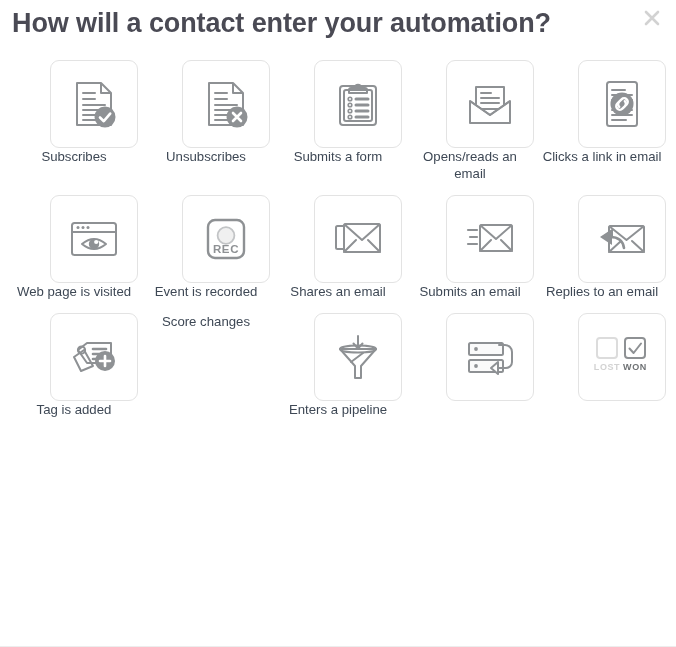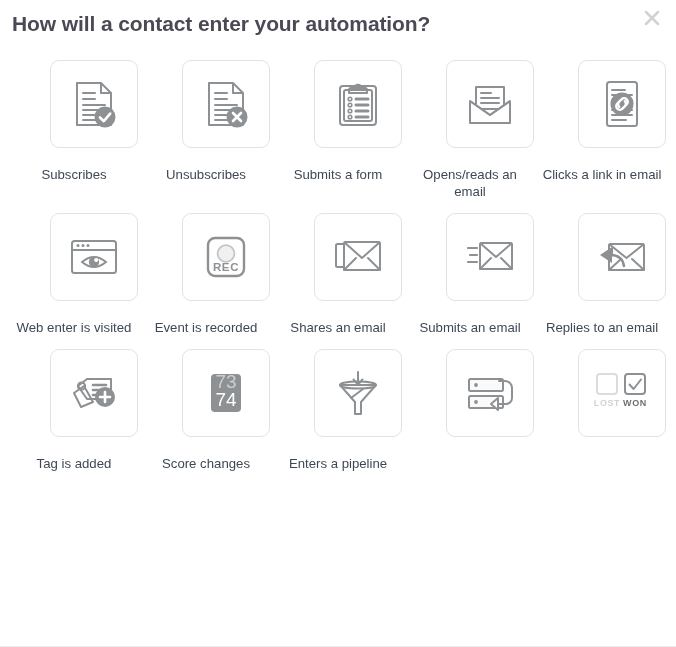--- a/index.html
+++ b/index.html
@@ -26,7 +26,7 @@
     box-sizing: border-box;
   }
   .modal-title {
-    font-size: 21px;
+    font-size: 27px;
     font-weight: bold;
     color: #4a4a54;
     letter-spacing: -0.1px;

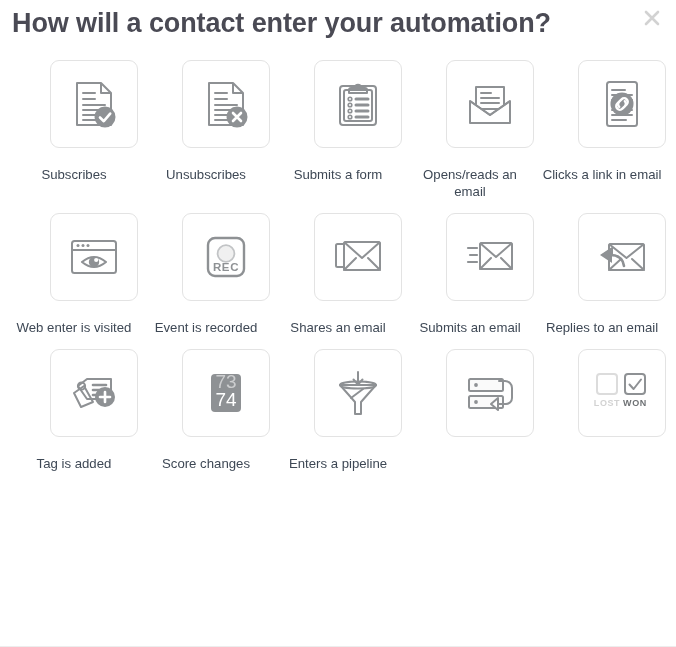--- a/index.html
+++ b/index.html
@@ -77,7 +77,7 @@
     margin-left: 40px;
   }
   .trigger-label {
-    margin-top: 18px;
+    margin-top: 0;
     font-size: 13.2px;
     line-height: 17px;
     color: #3e4855;

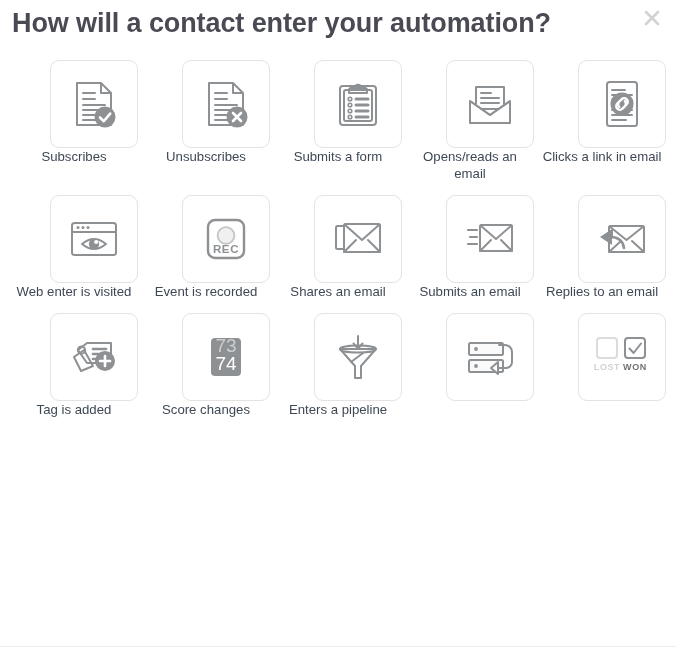--- a/index.html
+++ b/index.html
@@ -256,7 +256,7 @@
         </svg>
       </span>
     </div>
-    <div class="trigger-label">Web enter is visited</div>
+    <div class="trigger-label">Web page is visited</div>
   </div>
 
   <div class="trigger-cell">

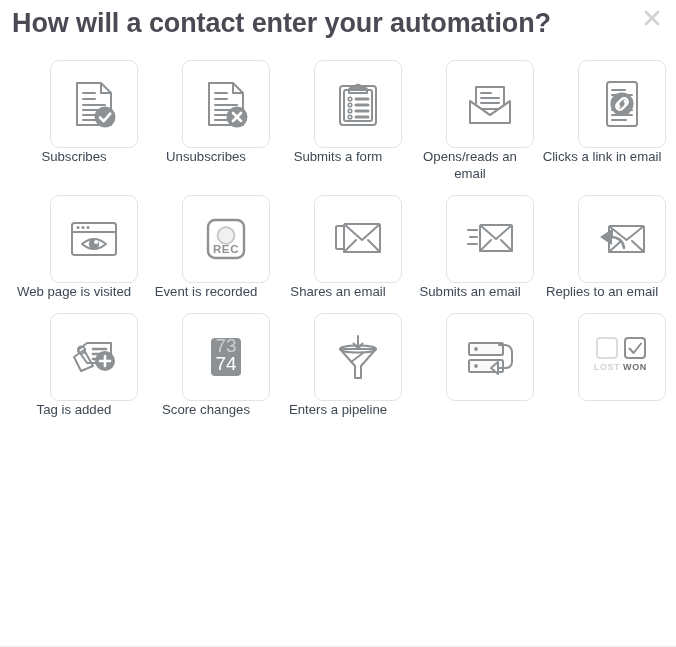--- a/index.html
+++ b/index.html
@@ -349,22 +349,6 @@
 
 
   <div class="trigger-cell">
-    <div class="trigger-card">
-      <span class="icon-wrap">
-        <svg width="58" height="58" viewBox="0 0 58 58">
-          <defs>
-            <clipPath id="scoreClip">
-                <rect x="14" y="10" width="30" height="38" rx="4"></rect>
-              </clipPath>
-          </defs>
-          <rect x="14" y="10" width="30" height="38" rx="4" fill="#8e9194"></rect>
-          <g clip-path="url(#scoreClip)" fill="#fff" font-family="'Liberation Sans', sans-serif" font-size="19" font-weight="normal" text-anchor="middle">
-            <text x="29" y="24" opacity="0.55">73</text>
-            <text x="29" y="42">74</text>
-          </g>
-        </svg>
-      </span>
-    </div>
     <div class="trigger-label">Score changes</div>
   </div>
 

